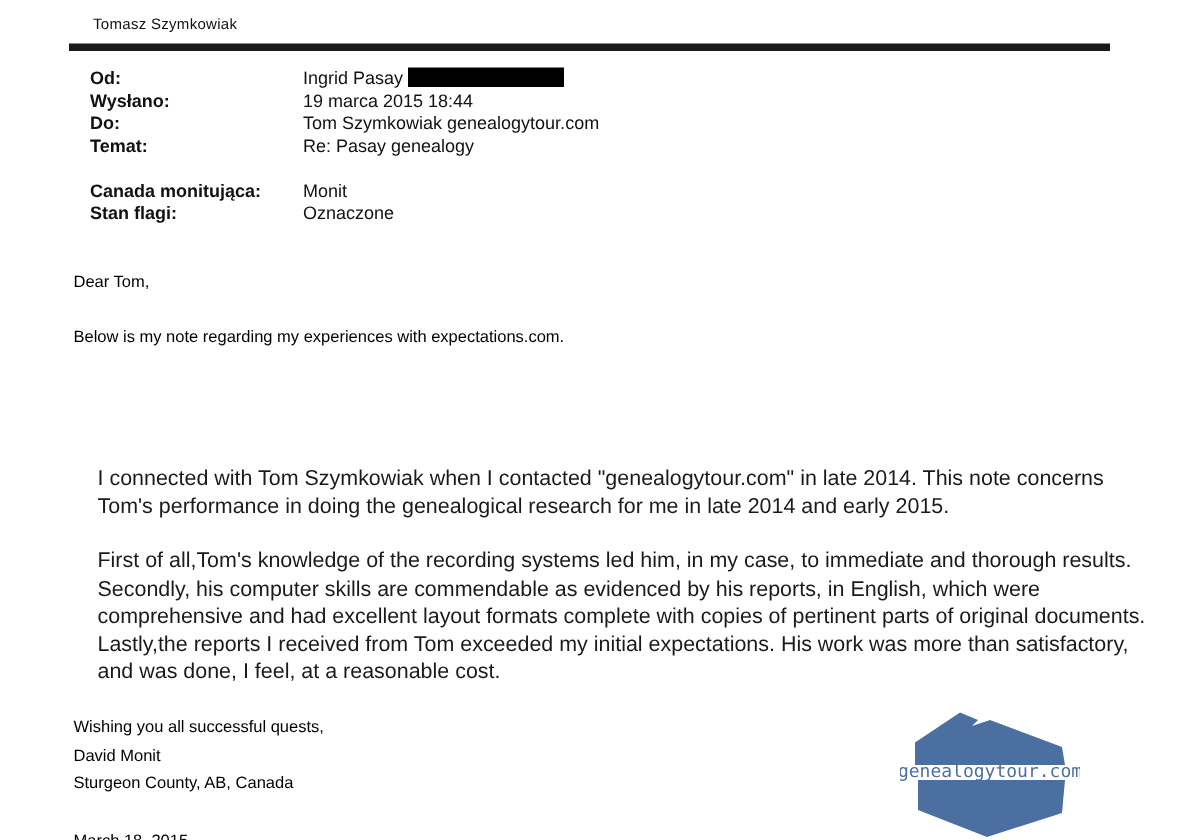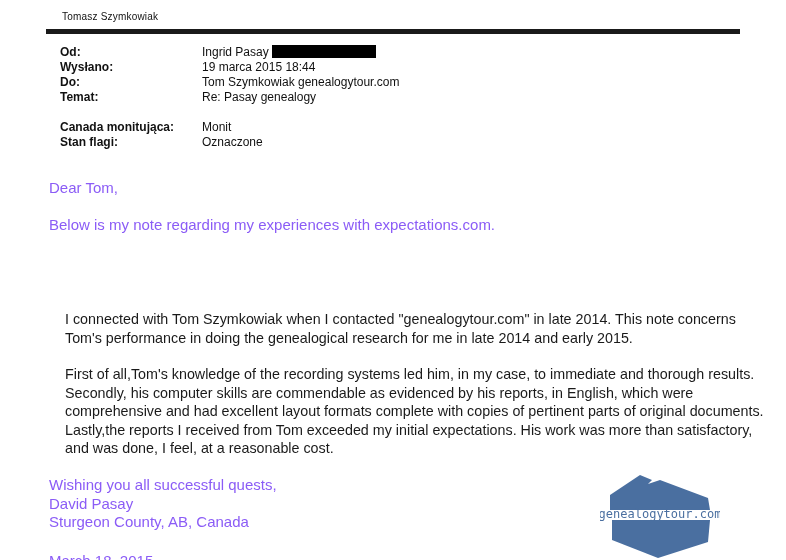--- a/index.html
+++ b/index.html
@@ -10,7 +10,7 @@
   .hdr .lbl { position:absolute; left:0; font-weight:bold; white-space:nowrap;margin-left:12px; }
   .hdr .val { position:absolute; left:154px; white-space:nowrap; }
   .redact { display:inline-block; width:104px; height:13px; background:#000; vertical-align:-2px; margin-left:3px; }
-  .body-text { position:absolute; left:49px; font-size:15px; line-height:18.6px; color:#8b5cf6; }
+  .body-text { position:absolute; left:49px; font-size:11px; line-height:18.6px; color:#000000; }
   .para { position:absolute; left:49px; width:700px; font-size:14.3px; line-height:18.6px; color:#1a1a1a;margin-left:16px; }
   .logo { position:absolute; left:600px; top:470px; width:120px; height:90px; }
 </style>

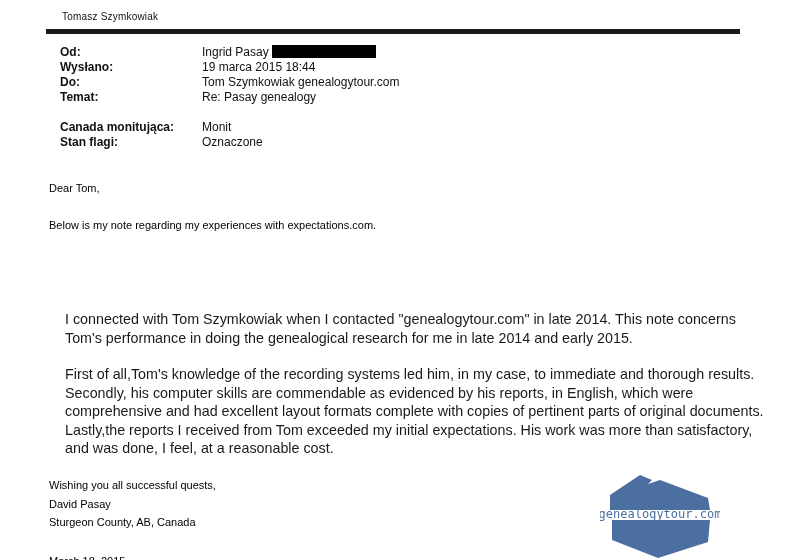--- a/index.html
+++ b/index.html
@@ -52,7 +52,7 @@
 <div class="para" style="top:365px;">First of all,Tom's knowledge of the recording systems led him, in my case, to immediate and thorough results. Secondly, his computer skills are commendable as evidenced by his reports, in English, which were comprehensive and had excellent layout formats complete with copies of pertinent parts of original documents. Lastly,the reports I received from Tom exceeded my initial expectations. His work was more than satisfactory, and was done, I feel, at a reasonable cost.</div>
 
 <div class="body-text" style="top:476px;">Wishing you all successful quests,</div>
-<div class="body-text" style="top:495px;">David Pasay</div>
+<div class="body-text" style="top:495px;">David Monit</div>
 <div class="body-text" style="top:513px;">Sturgeon County, AB, Canada</div>
 <div class="body-text" style="top:532px;margin-top:20px;">March 18, 2015</div>
 

